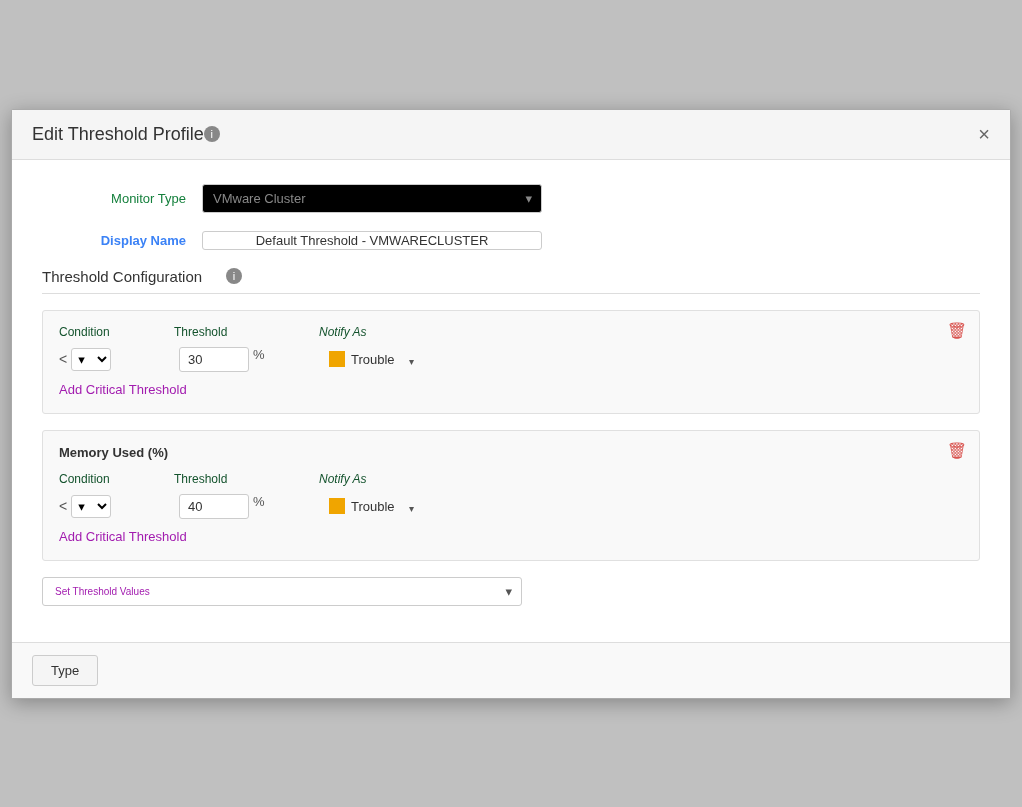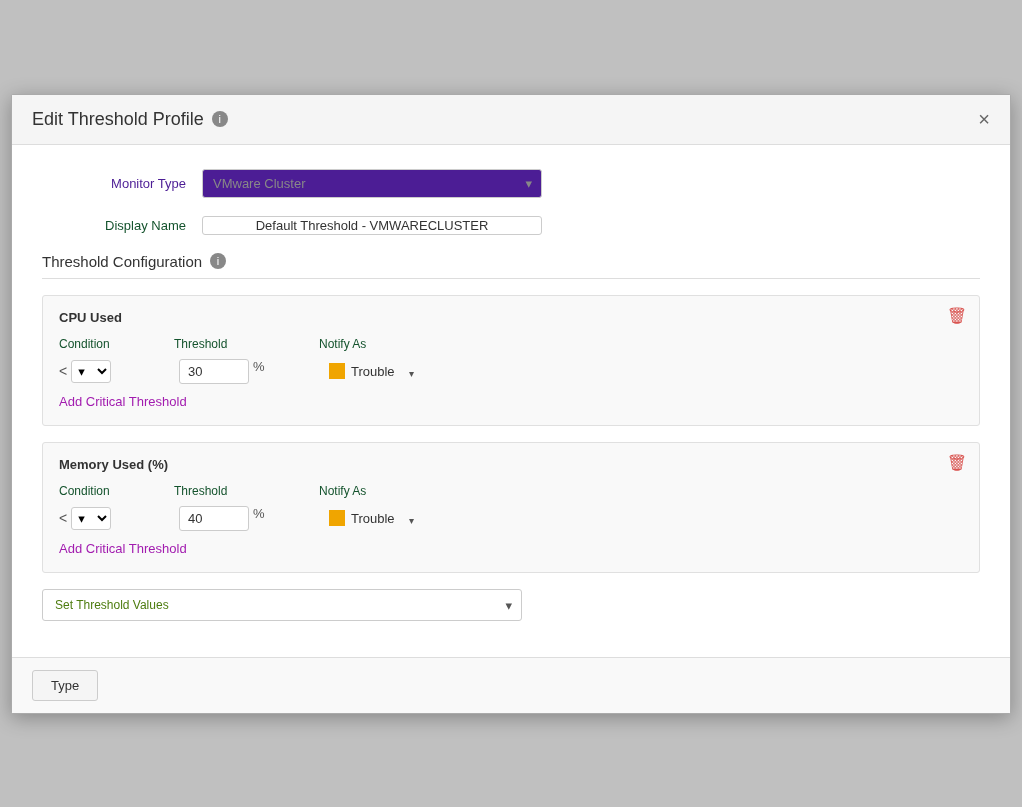--- a/index.html
+++ b/index.html
@@ -33,7 +33,7 @@
       color: #333;
       display: flex;
       align-items: center;
-      gap: 8px;
+      gap: 0;
     }
     .info-icon {
       width: 16px;

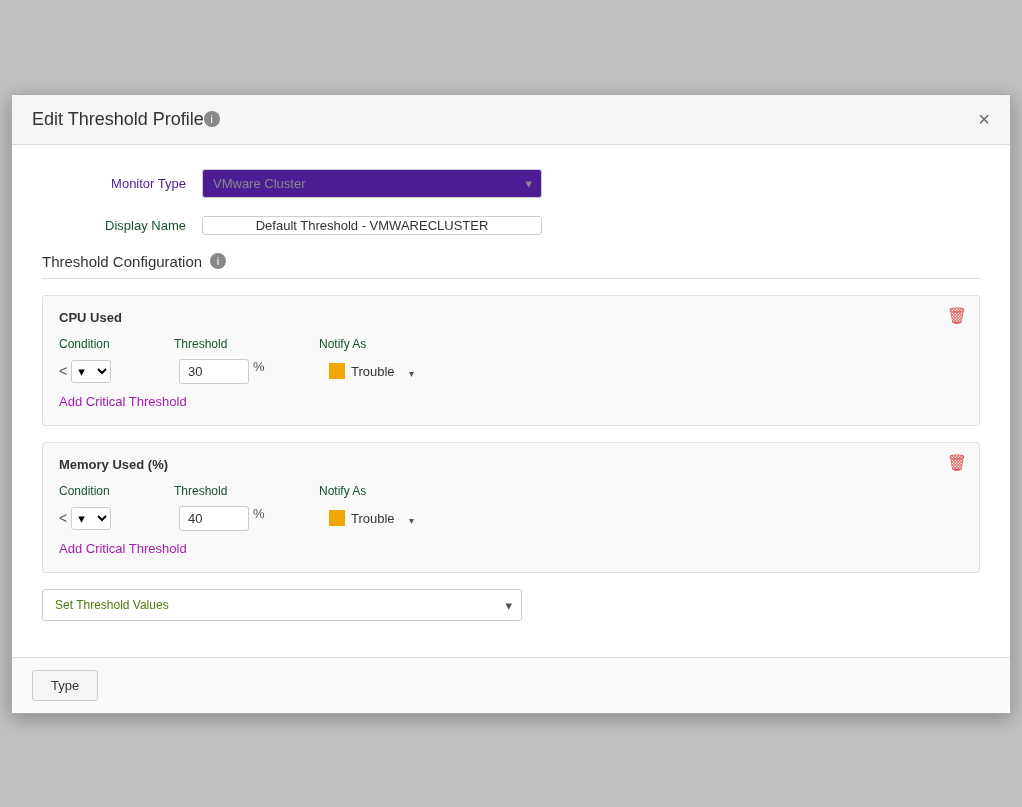--- a/index.html
+++ b/index.html
@@ -67,7 +67,7 @@
       width: 160px;
       text-align: right;
       padding-right: 16px;
-      color: #4c1d95;
+      color: #15803d;
       font-size: 13px;
     }
     .form-label.required {

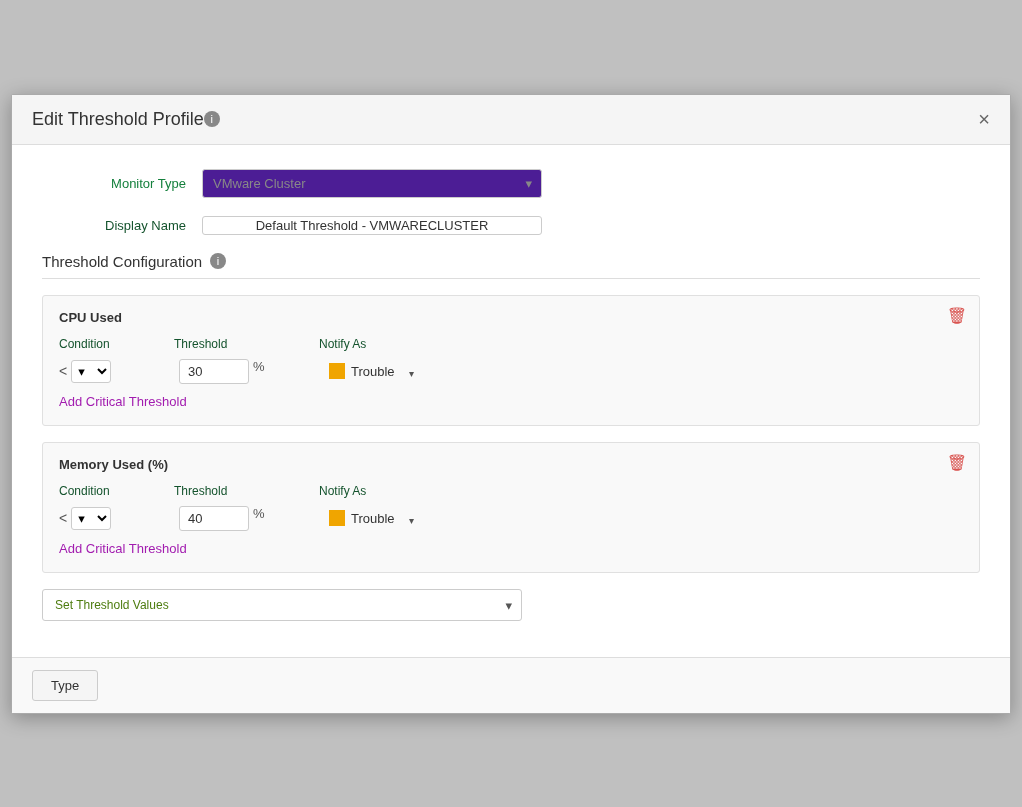--- a/index.html
+++ b/index.html
@@ -87,7 +87,7 @@
       padding: 6px 30px 6px 10px;
       border: 1px solid #ccc;
       border-radius: 3px;
-      background: #4c1d95;
+      background: #000000;
       color: #888;
       font-size: 13px;
       appearance: none;

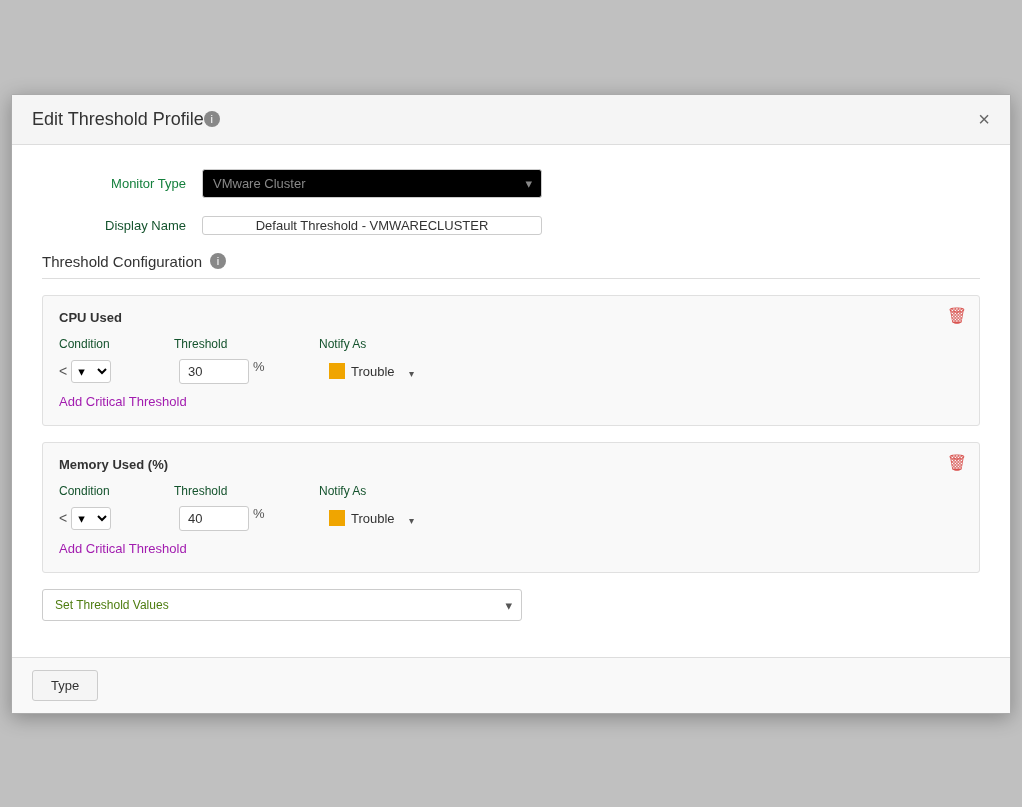--- a/index.html
+++ b/index.html
@@ -71,7 +71,8 @@
       font-size: 13px;
     }
     .form-label.required {
-      color: #14532d;
+      color: #3b82f6;
+      font-weight: bold;
     }
     .form-control {
       flex: 1;

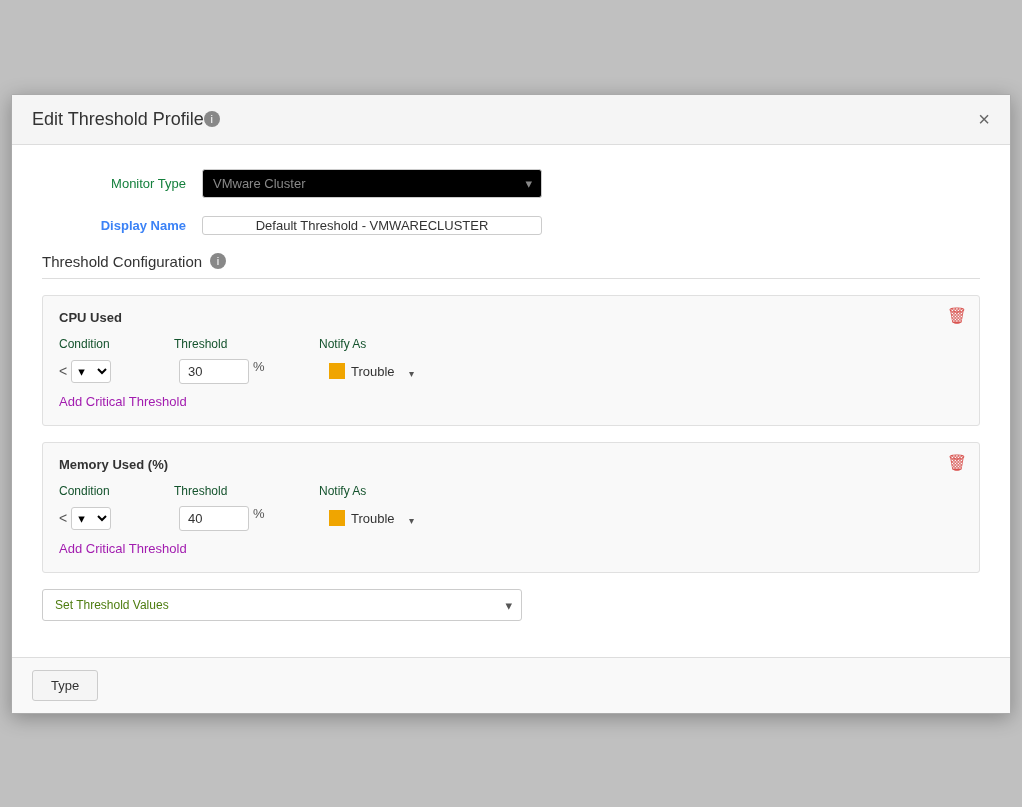--- a/index.html
+++ b/index.html
@@ -118,7 +118,7 @@
       font-weight: normal;
       display: flex;
       align-items: center;
-      gap: 8px;
+      gap: 24px;
       margin-bottom: 8px;
     }
     .divider {

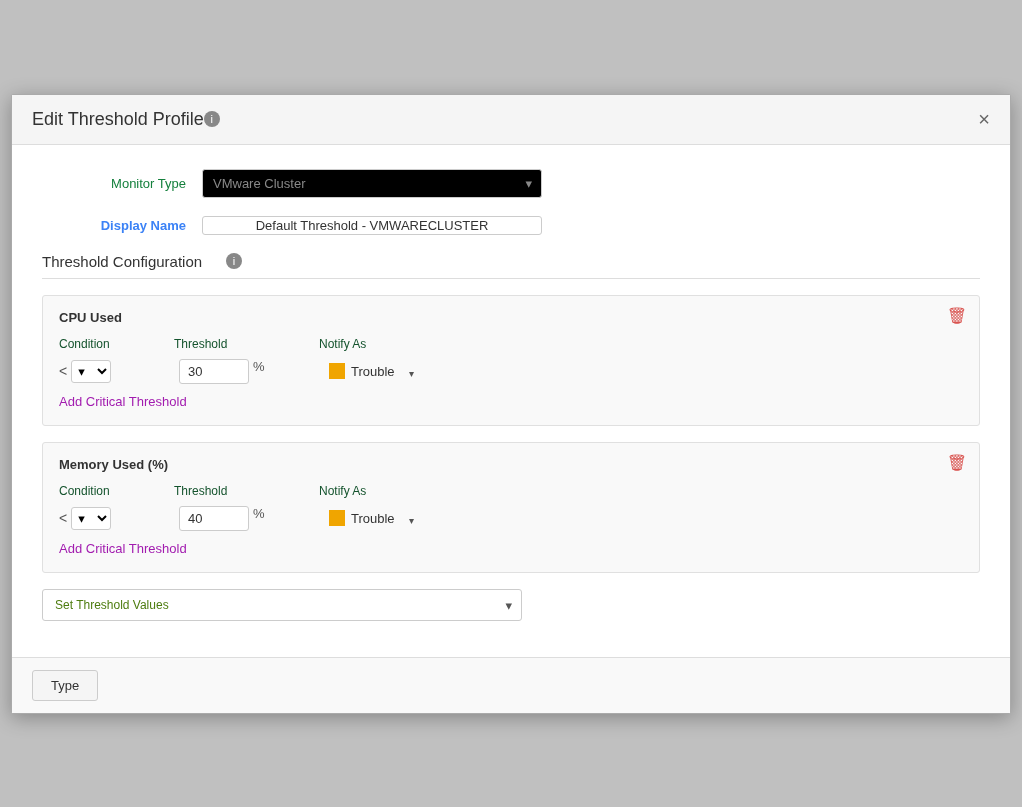--- a/index.html
+++ b/index.html
@@ -347,7 +347,6 @@
       <button class="delete-btn" title="Delete">
         <span>🗑</span>
       </button>
-      <div class="threshold-card-title">CPU Used</div>
       <div class="threshold-table">
         <div class="threshold-table-header">
           <div class="col-condition">Condition</div>

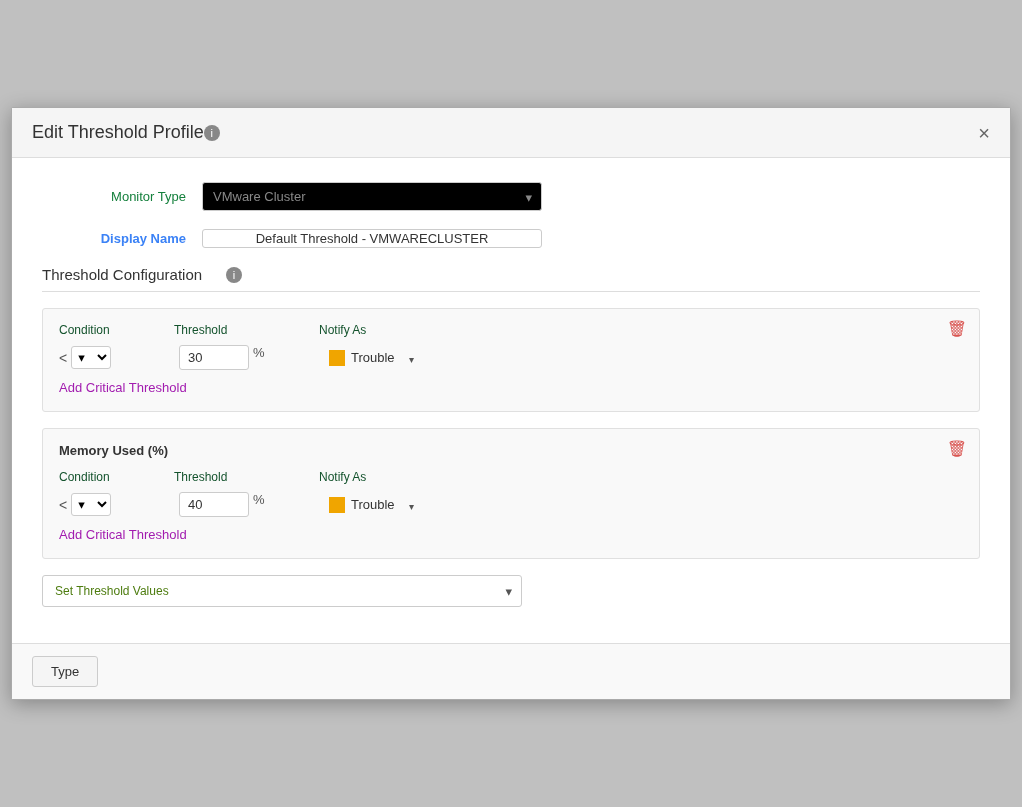--- a/index.html
+++ b/index.html
@@ -153,7 +153,7 @@
     }
     .col-condition { width: 110px; }
     .col-threshold { width: 140px; }
-    .col-notify { width: 180px; }
+    .col-notify { width: 180px; font-style: italic; }
     .threshold-row {
       display: flex;
       align-items: center;

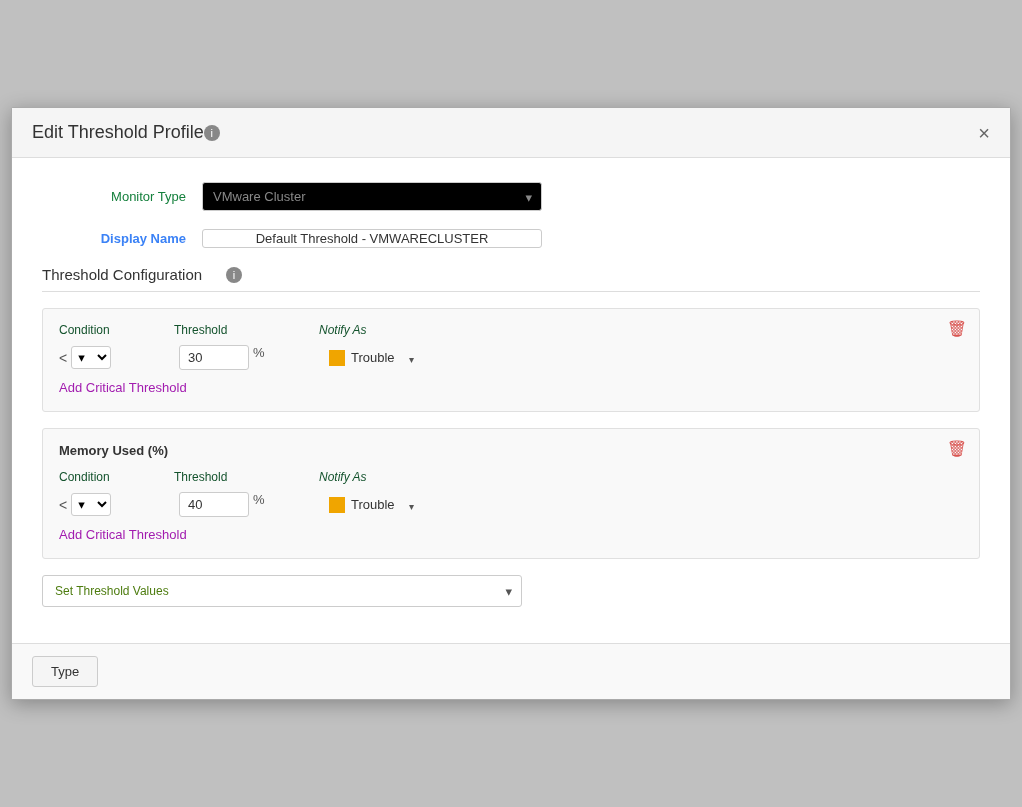--- a/index.html
+++ b/index.html
@@ -274,8 +274,8 @@
       border: 1px solid #ccc;
       border-radius: 3px;
       background: #fff;
-      font-size: 12px;
-      color: #4d7c0f;
+      font-size: 10px;
+      color: #a21caf;
       appearance: none;
       cursor: pointer;
     }

